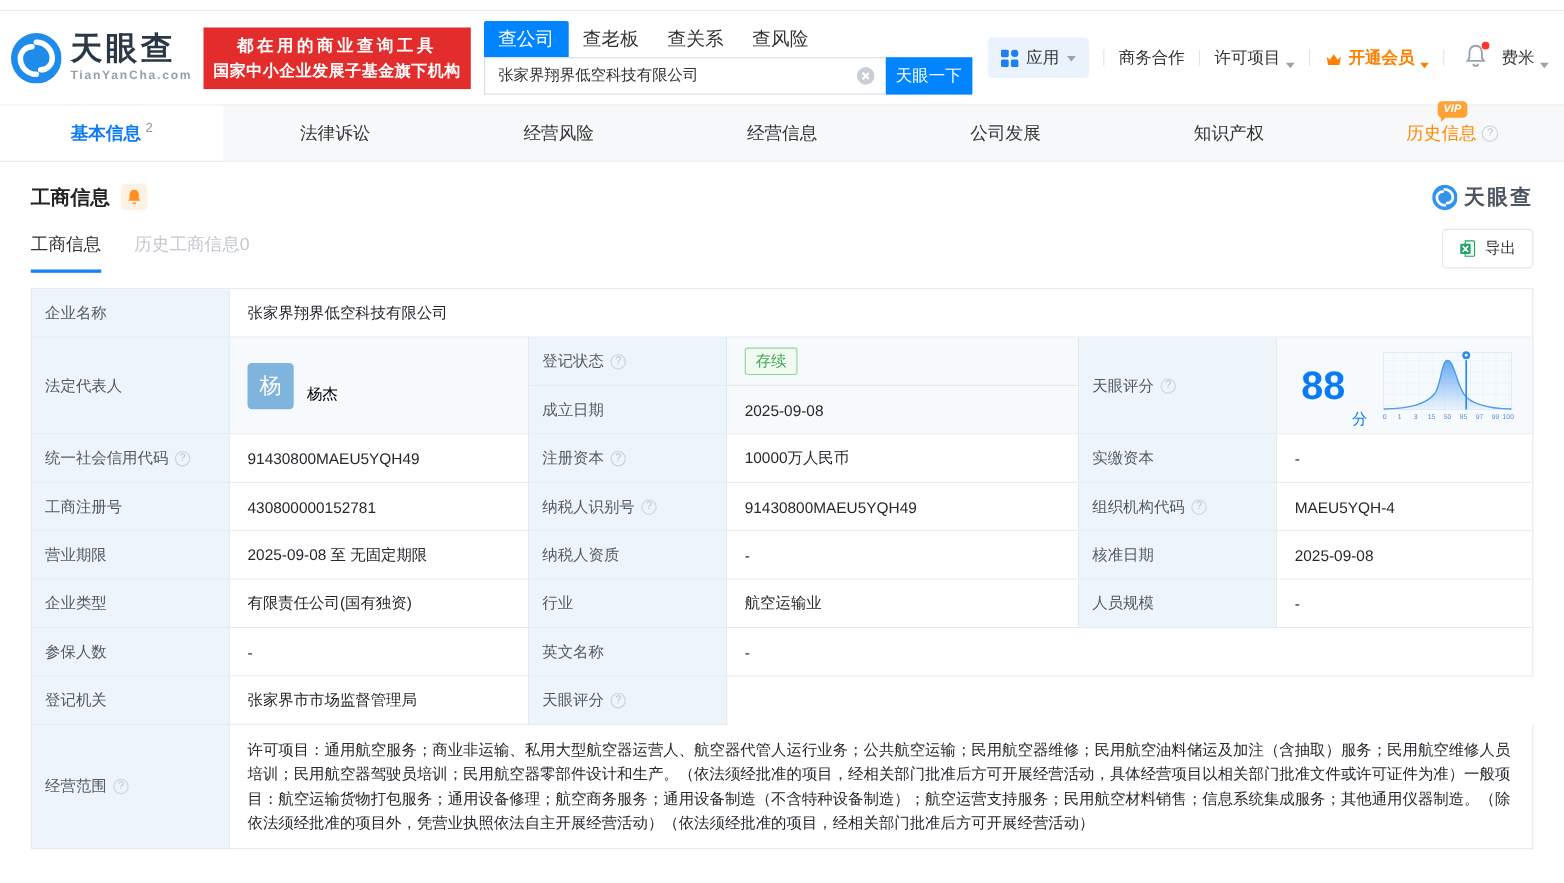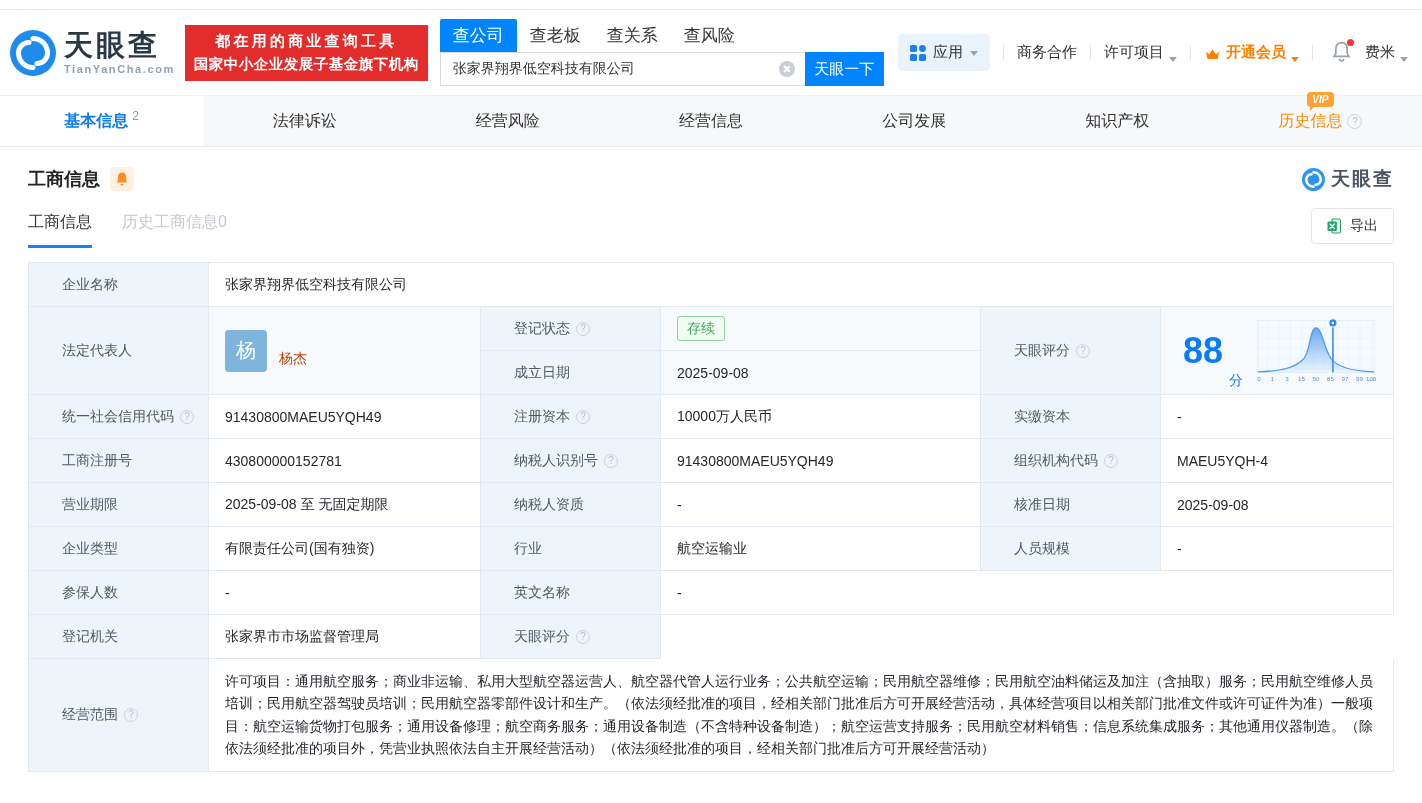--- a/index.html
+++ b/index.html
@@ -66,7 +66,7 @@
   
   .info-table { margin-top:10px; display:grid; grid-template-columns:180px 272px 180px 320px 180px 1fr; grid-template-rows:repeat(9,44px) auto; border:1px solid #e3e9f0; border-right:none; border-bottom:none; font-size:14px; }
   .cell { border-right:1px solid #e3e9f0; border-bottom:1px solid #e3e9f0; display:flex; align-items:center; padding:0 16px; min-width:0; }
-  .lbl { background:#edf5fb; color:#525962; padding:0 14px 0 33px; }
+  .lbl { background:#edf5fb; color:#525962; padding:0 14px 0 12px; }
   .val { background:#fff; color:#25282d; }
   .val.tint { background:#f6fafd; }
   .scope-val { align-items:flex-start; padding:11px 16px; line-height:22.4px; display:block; }

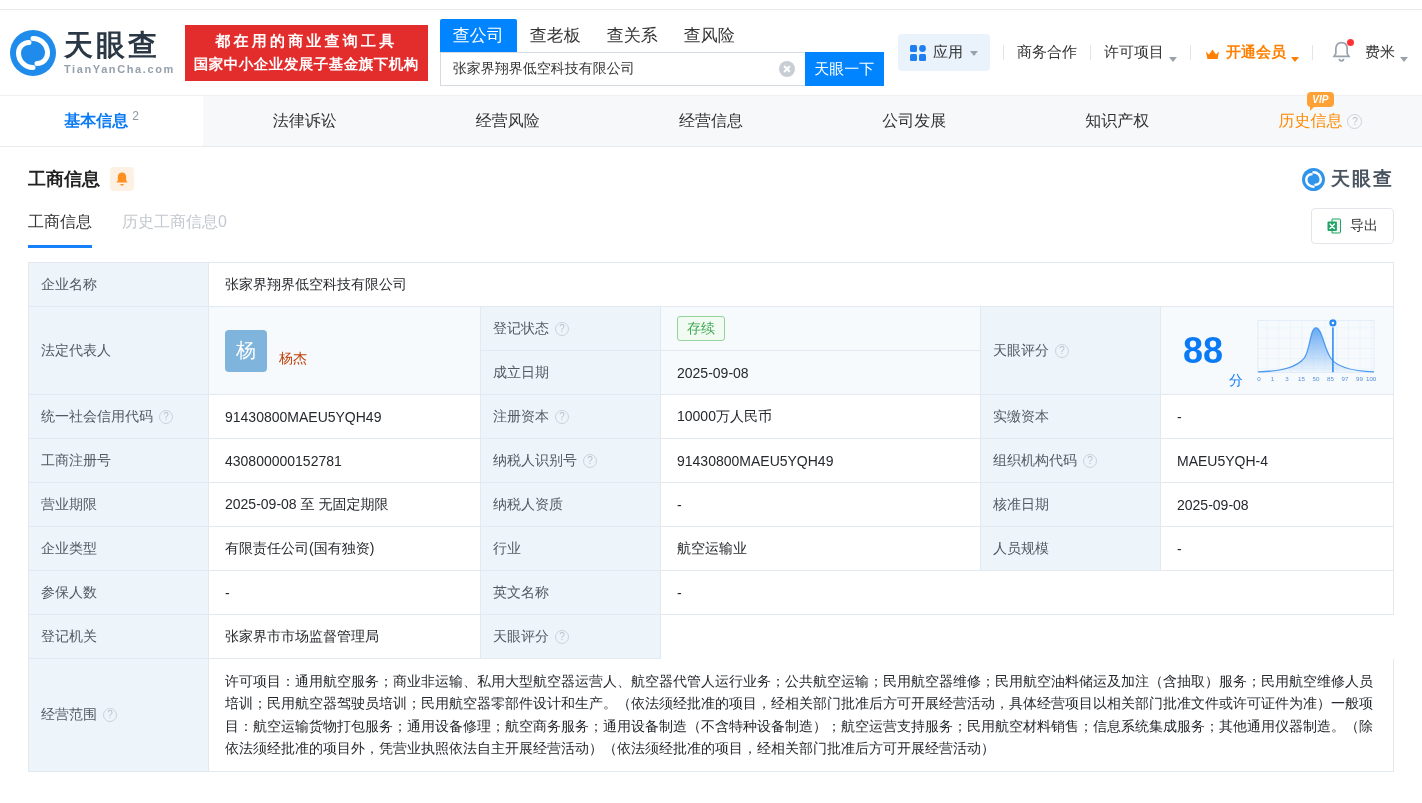--- a/index.html
+++ b/index.html
@@ -71,7 +71,7 @@
   .val.tint { background:#f6fafd; }
   .scope-val { align-items:flex-start; padding:11px 16px; line-height:22.4px; display:block; }
   .avatar { width:42px; height:42px; border-radius:4px; background:#7fb4dc; color:#fff; font-size:20px; display:flex; align-items:center; justify-content:center; flex:none; }
-  a.lnk { color:#c2410c; text-decoration:none; cursor:pointer;margin-top:16px; }
+  a.lnk { color:#000000; text-decoration:none; cursor:pointer;margin-top:16px; }
   .legal-val { gap:12px; }
   .badge-green { border:1px solid #93d39e; background:#f1fbf2; color:#3fa854; border-radius:3px; padding:2px 9px; font-size:14px; line-height:19px; }
   .score-val { gap:12px; padding-left:22px; }

